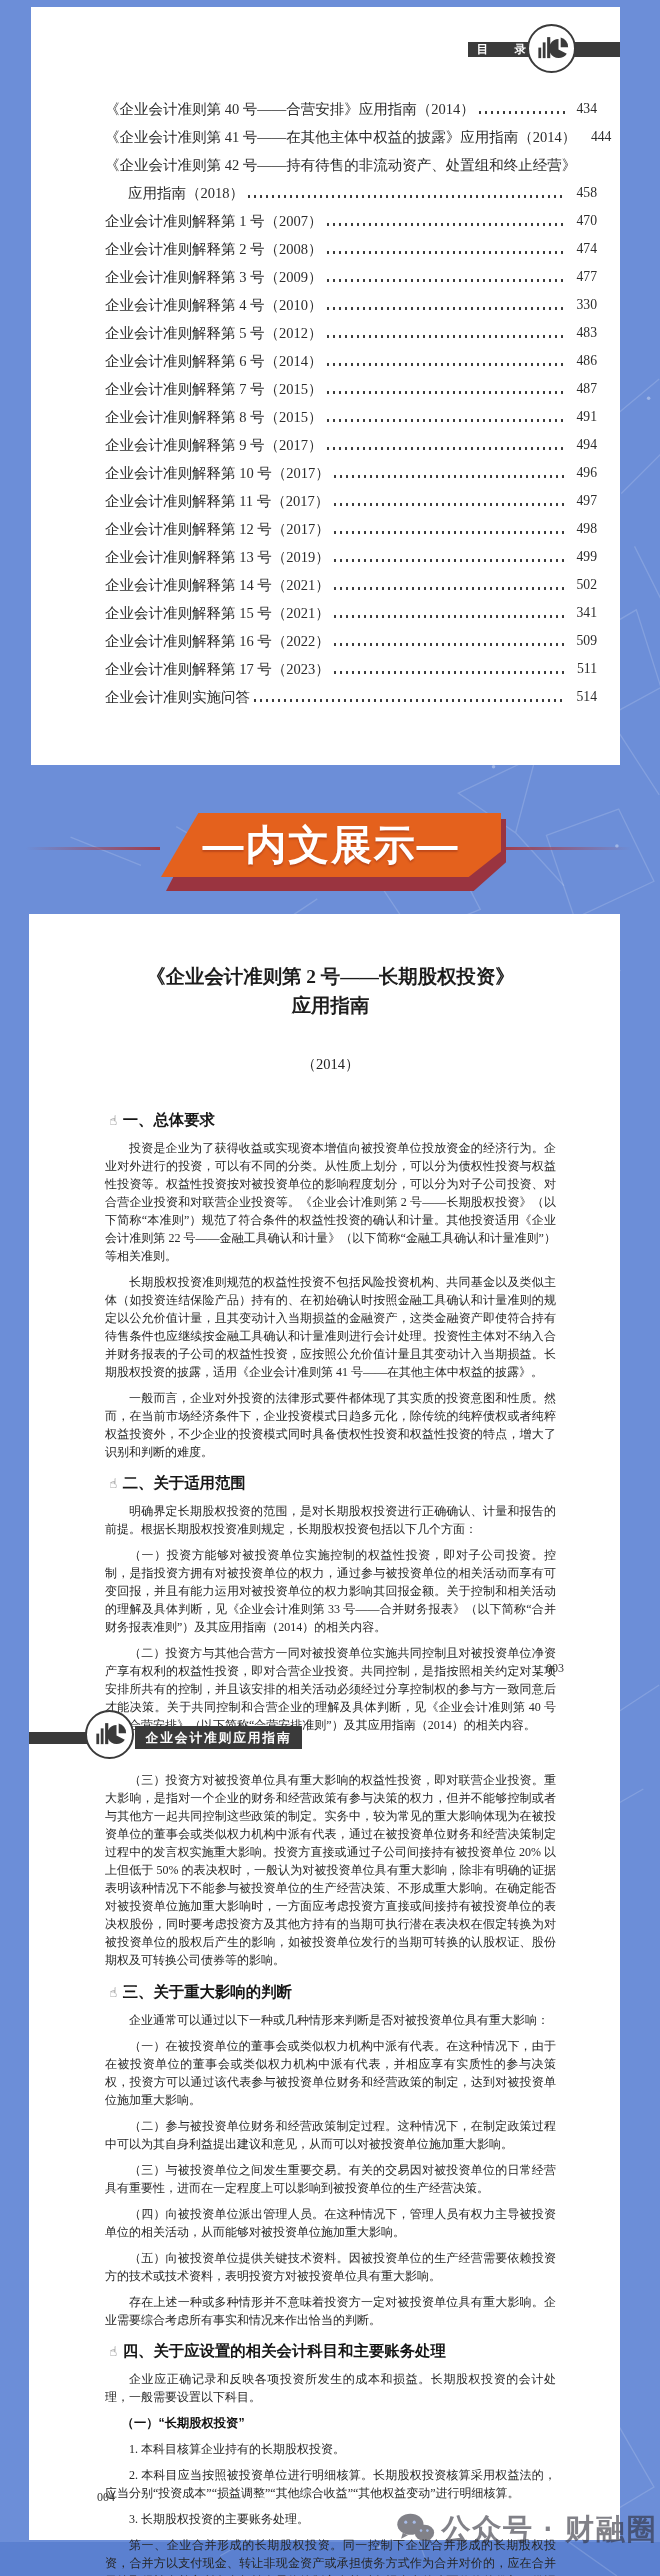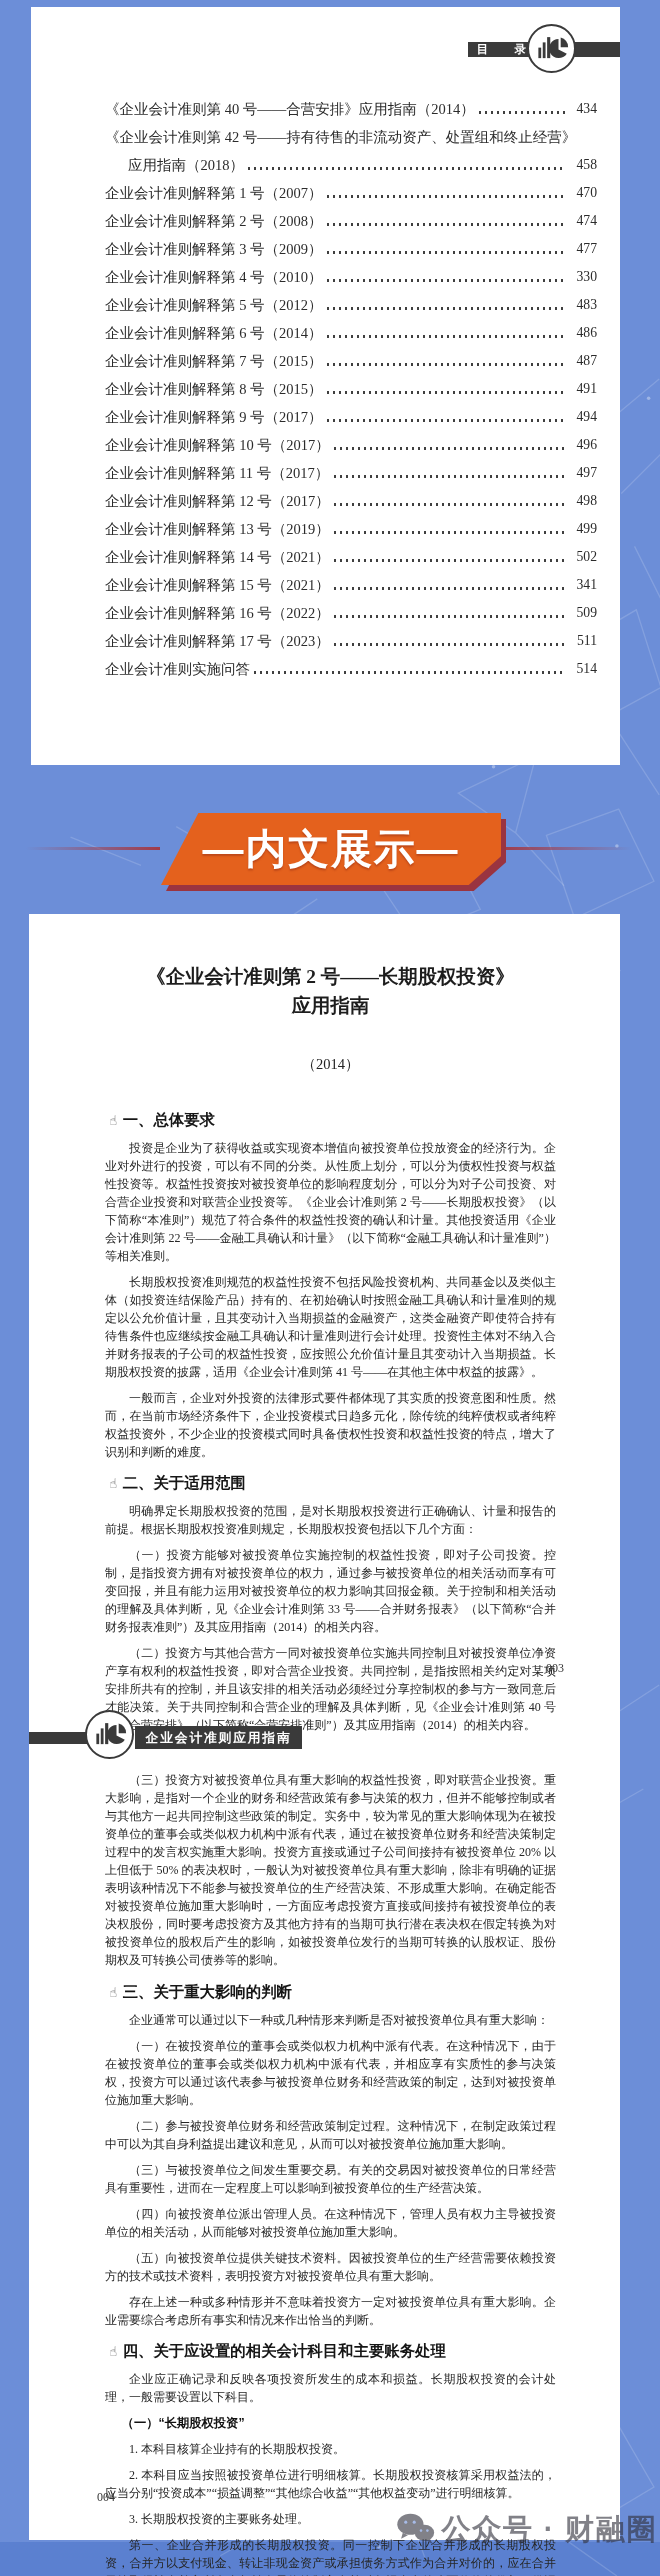--- a/index.html
+++ b/index.html
@@ -131,6 +131,11 @@
     <span class="toc-num">434</span>
   </div>
 
+  <div class="toc-row">
+    <span class="toc-title">《企业会计准则第 41 号——在其他主体中权益的披露》应用指南（2014）</span>
+    <span class="toc-leader"></span>
+    <span class="toc-num">444</span>
+  </div>
 
   <div class="toc-row no-page">
     <span class="toc-title">《企业会计准则第 42 号——持有待售的非流动资产、处置组和终止经营》</span>

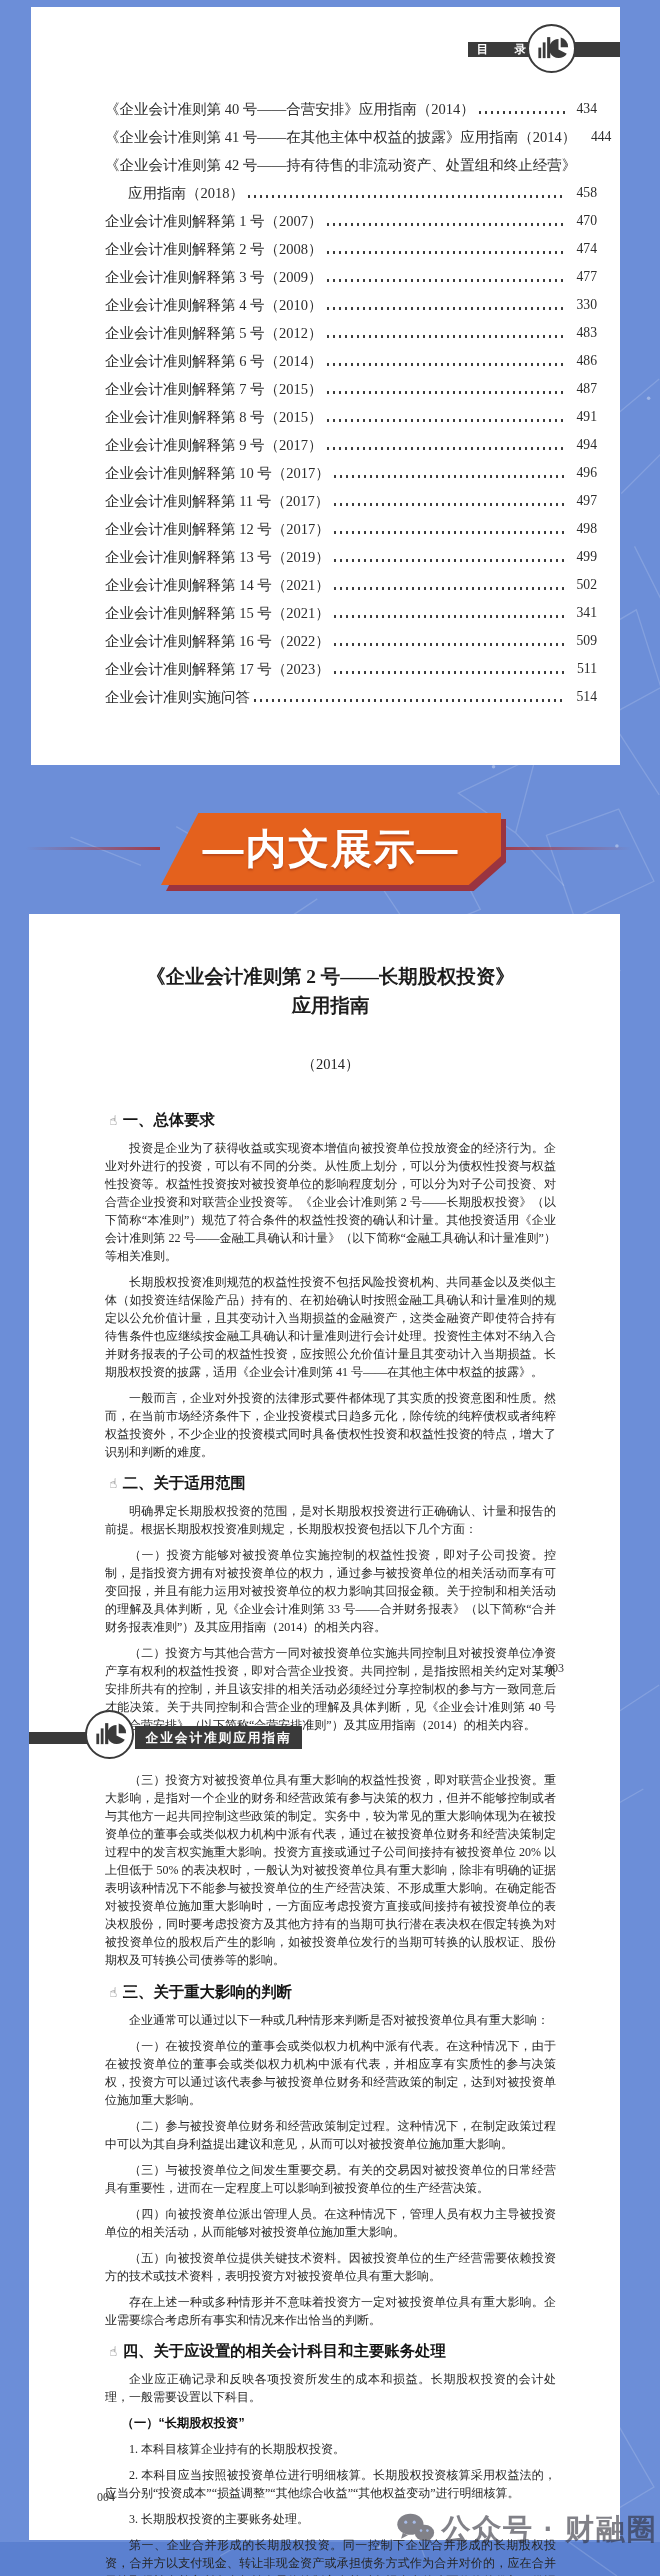--- a/index.html
+++ b/index.html
@@ -34,7 +34,7 @@
   
   .banner-back{position:absolute;left:166px;top:819px;width:340px;height:72px;background:#9a3440;z-index:1;
                clip-path:polygon(11% 0,100% 0,100% 60%,90.5% 100%,0 100%);}
-  .banner{position:absolute;left:161px;top:813px;width:340px;height:72px;background:#e4611d;z-index:2;
+  .banner{position:absolute;left:161px;top:813px;width:340px;height:64px;background:#e4611d;z-index:2;
           clip-path:polygon(11% 0,100% 0,100% 60%,90.5% 100%,0 100%);
           display:flex;align-items:center;justify-content:center;}
   .banner-label{color:#fff;font-size:41px;font-weight:bold;letter-spacing:1.8px;

